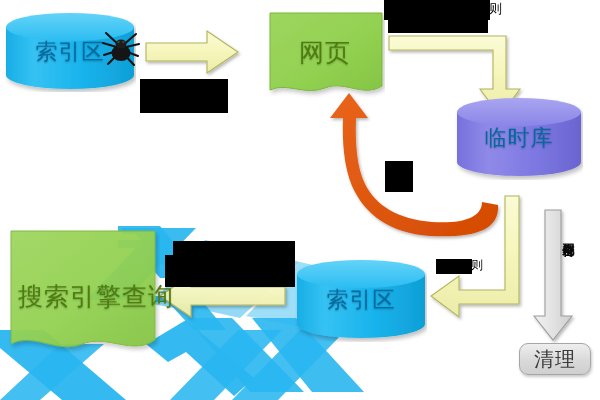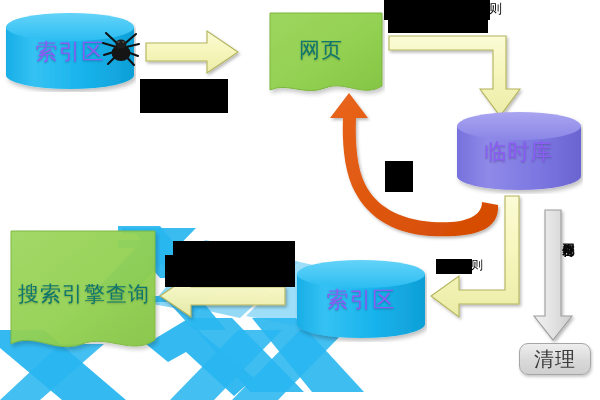--- a/index.html
+++ b/index.html
@@ -33,7 +33,7 @@
   .cyl-svg { position: absolute; top: 0; left: 0; }
   .cyl-label {
     position: relative;
-    color: #8b5cf6;
+    color: #0369a1;
     font-size: 22px;
     letter-spacing: 1px;
     text-shadow: 0 1px 2px rgba(0,0,0,0.28);

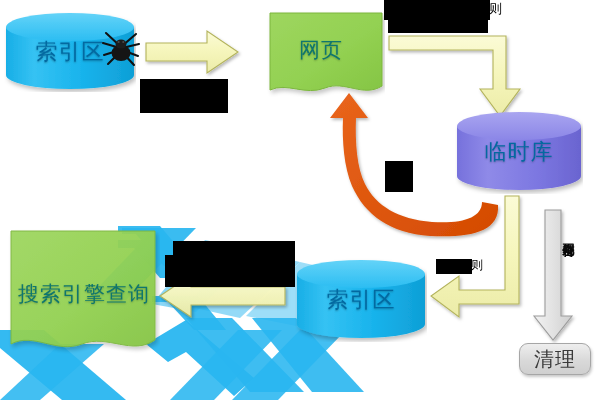--- a/index.html
+++ b/index.html
@@ -46,8 +46,8 @@
   .wave-svg { position: absolute; top: 0; left: 0; }
   .wave-label {
     position: absolute;
-    color: #0f766e;
-    font-size: 21px;
+    color: #4d7c0f;
+    font-size: 25px;
     letter-spacing: 1px;
     white-space: nowrap;
     text-shadow: 0 1px 2px rgba(0,0,0,0.25);

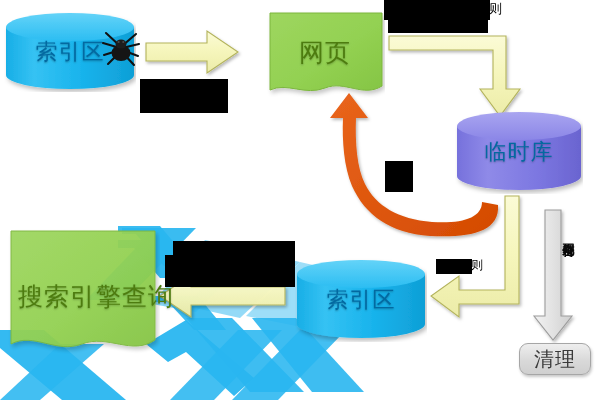--- a/index.html
+++ b/index.html
@@ -252,7 +252,7 @@
       <span class="wave-label" style="left:32px; top:26px;">网页</span>
     </div>
 
-    <div class="cylinder" style="left:455px; top:110px; width:128px; height:84px;align-items:center;">
+    <div class="cylinder" style="left:455px; top:96px; width:128px; height:84px;align-items:center;">
       <svg class="cyl-svg" width="128" height="84" viewBox="0 0 128 84">
         <defs>
           <linearGradient id="purpleBody" x1="0" y1="0" x2="1" y2="0">

